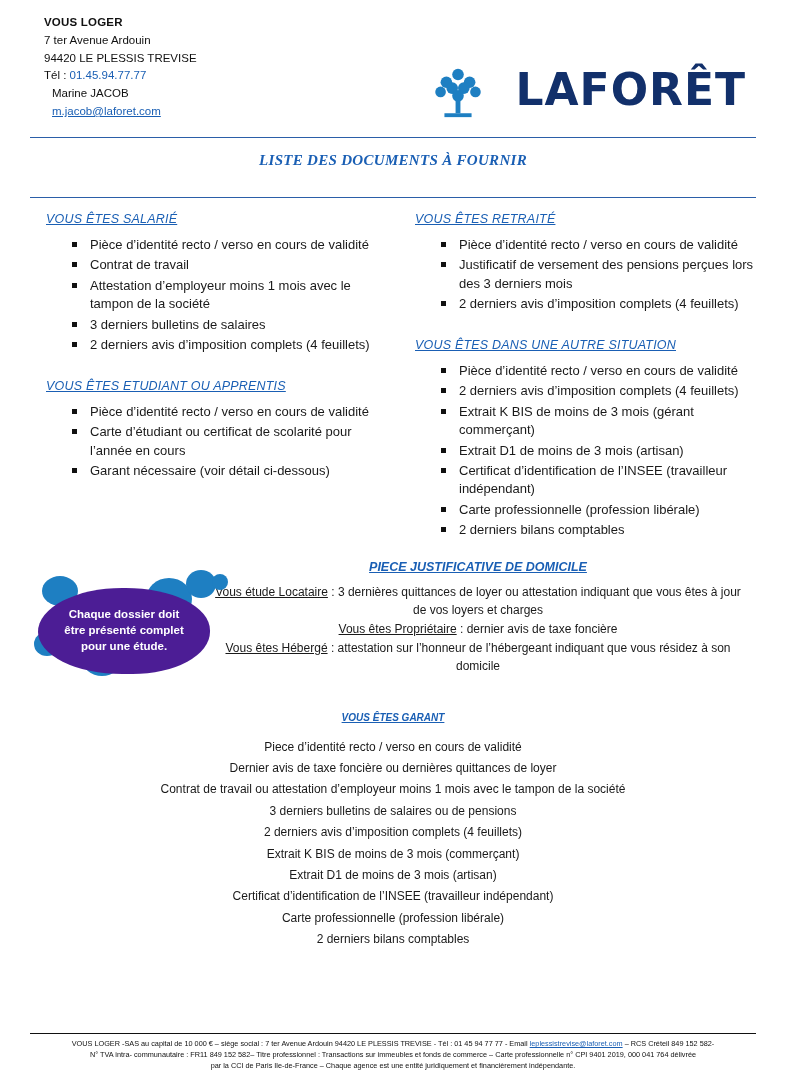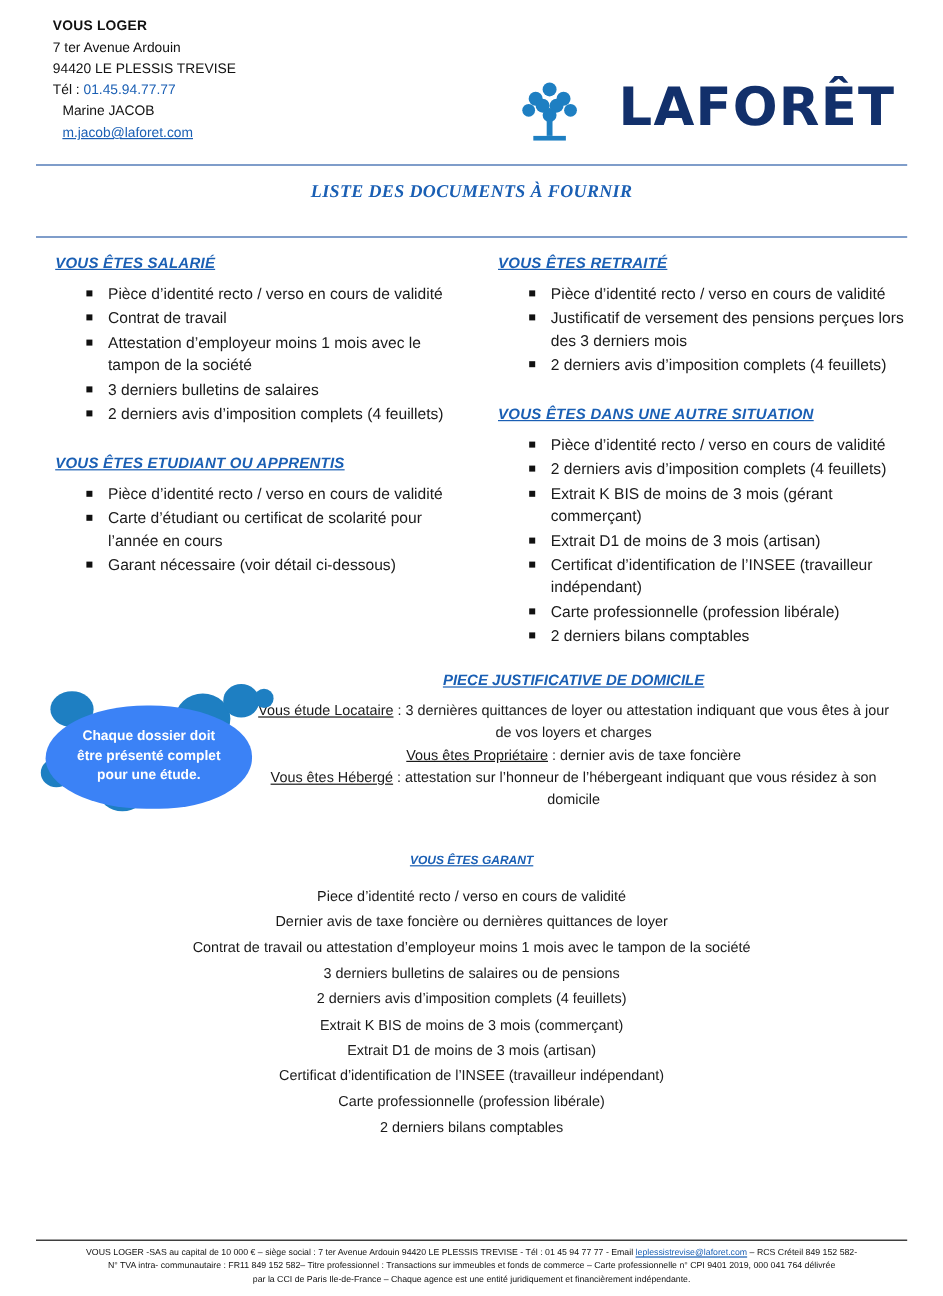--- a/index.html
+++ b/index.html
@@ -98,7 +98,7 @@
 
   .sec-title {
     color: #1a5fb4;
-    font-weight: bold;
+    font-weight: normal;
     font-style: italic;
     font-size: 12.5px;
     text-decoration: underline;

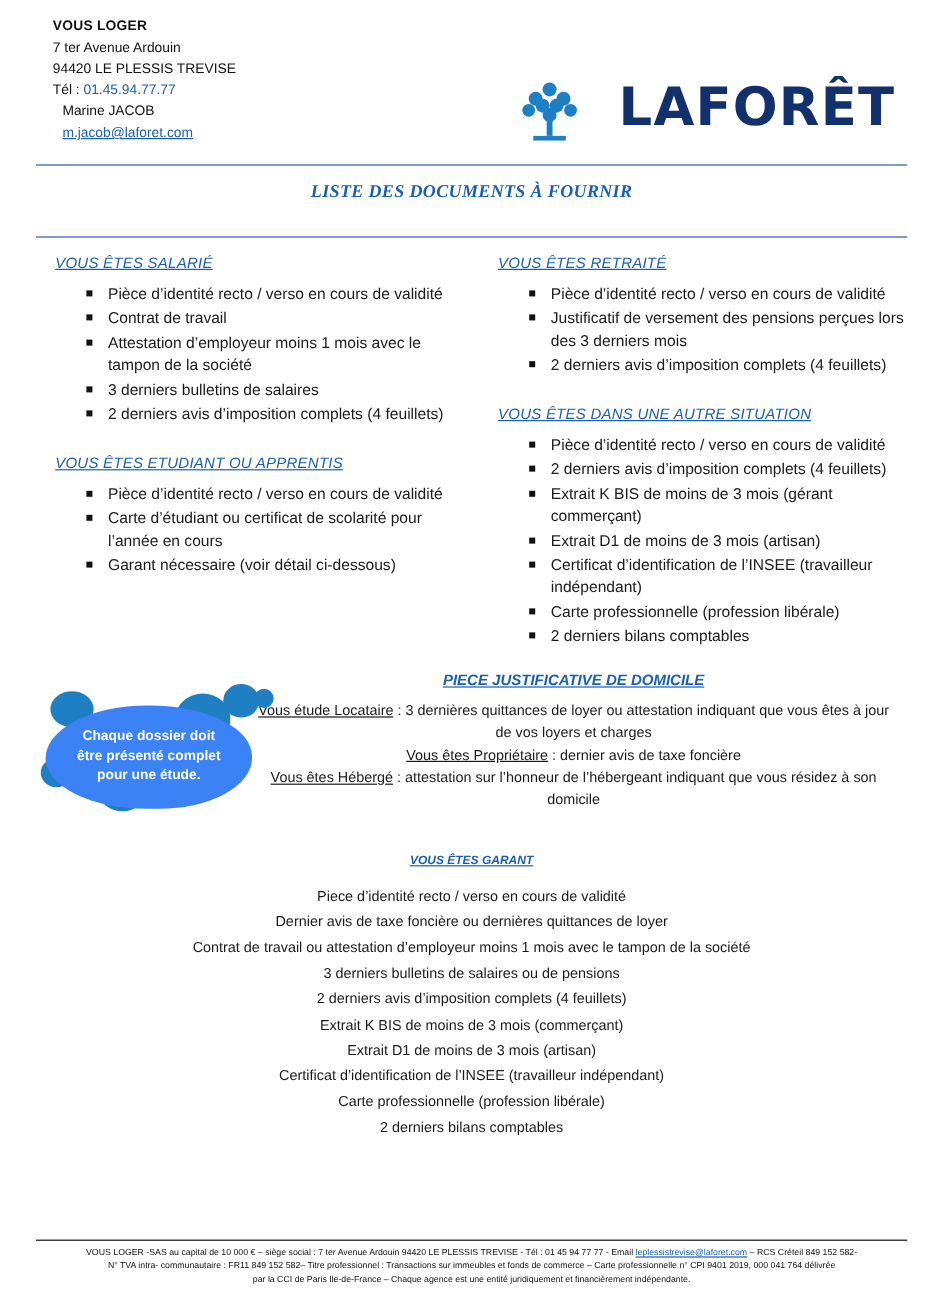--- a/index.html
+++ b/index.html
@@ -142,7 +142,7 @@
     top: 18px;
     width: 172px;
     height: 86px;
-    background: #3b82f6;
+    background: #4c1d95;
     border-radius: 50% 50% 46% 50% / 52% 50% 50% 50%;
     display: flex;
     align-items: center;

